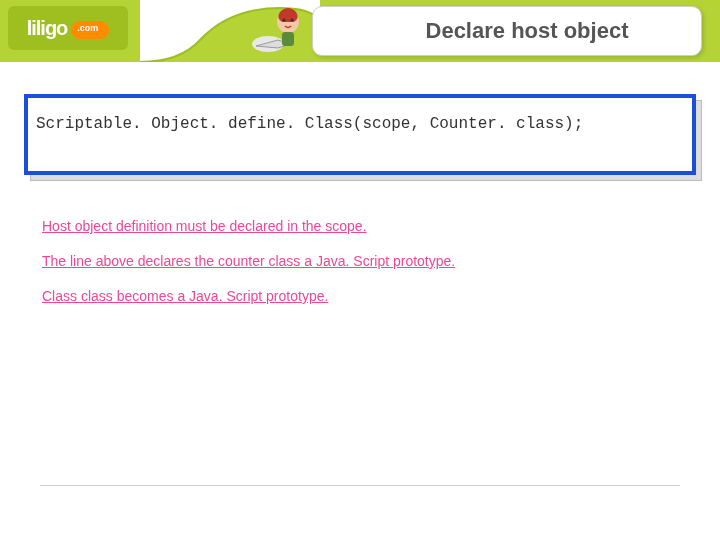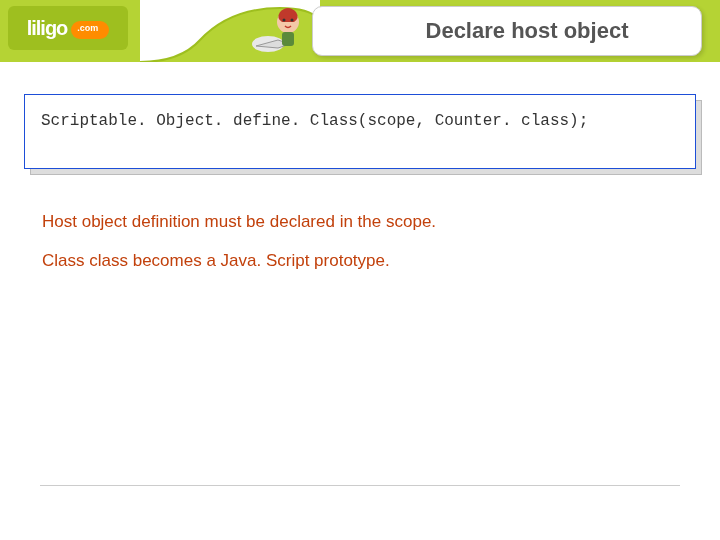--- a/index.html
+++ b/index.html
@@ -16,7 +16,7 @@
   .title-text { font-size: 22px; font-weight: bold; color: #555; }
   .code-box-wrap { margin: 32px 24px 0 24px; position: relative; }
   .code-shadow { position: absolute; left: 6px; top: 6px; right: -6px; bottom: -6px; background: #ddd; border: 1px solid #bbb; z-index: 0; }
-  .code-box { position: relative; background: #fff; border: 1px solid #1d4ed8; padding: 16px 14px 38px 16px; z-index: 1; }
+  .code-box { position: relative; background: #fff; border: 4px solid #1d4ed8; padding: 16px 14px 38px 8px; z-index: 1; }
   .code-text { font-family: "Courier New", Courier, monospace; font-size: 16px; color: #333; }
   .content { margin: 42px 42px 0 42px; }
   .content p { font-size: 17px; color: #c2410c; margin-bottom: 16px; line-height: 1.35; }

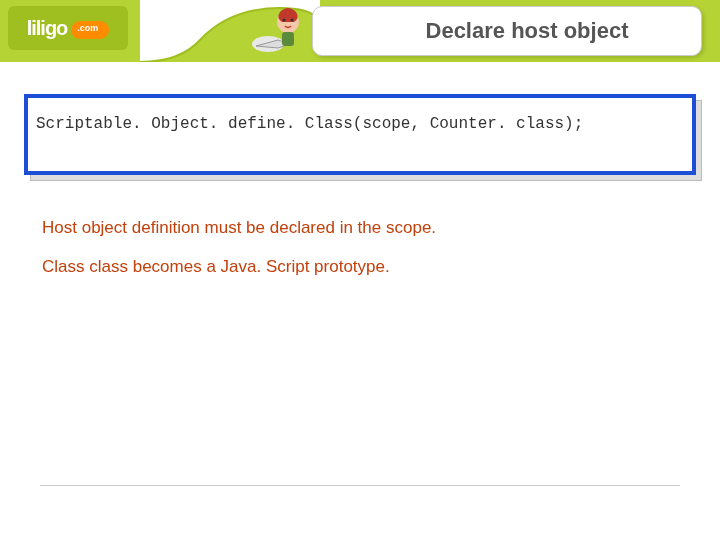--- a/index.html
+++ b/index.html
@@ -19,7 +19,7 @@
   .code-box { position: relative; background: #fff; border: 4px solid #1d4ed8; padding: 16px 14px 38px 8px; z-index: 1; }
   .code-text { font-family: "Courier New", Courier, monospace; font-size: 16px; color: #333; }
   .content { margin: 42px 42px 0 42px; }
-  .content p { font-size: 17px; color: #c2410c; margin-bottom: 16px; line-height: 1.35; }
+  .content p { font-size: 14px; color: #ec4899; margin-bottom: 16px; line-height: 1.35; text-decoration: underline; }
   .footer-line { position: absolute; left: 40px; right: 40px; bottom: 54px; height: 1px; background: #ccc; }
 </style>
 </head>

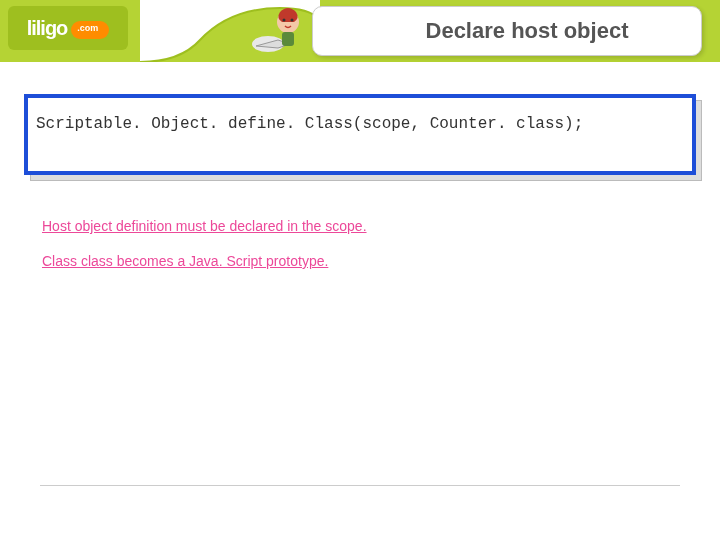--- a/index.html
+++ b/index.html
@@ -62,6 +62,7 @@
 
 <div class="content">
   <p>Host object definition must be declared in the scope.</p>
+  <p>The line above declares the counter class a Java. Script prototype.</p>
   <p>Class class becomes a Java. Script prototype.</p>
 </div>
 

